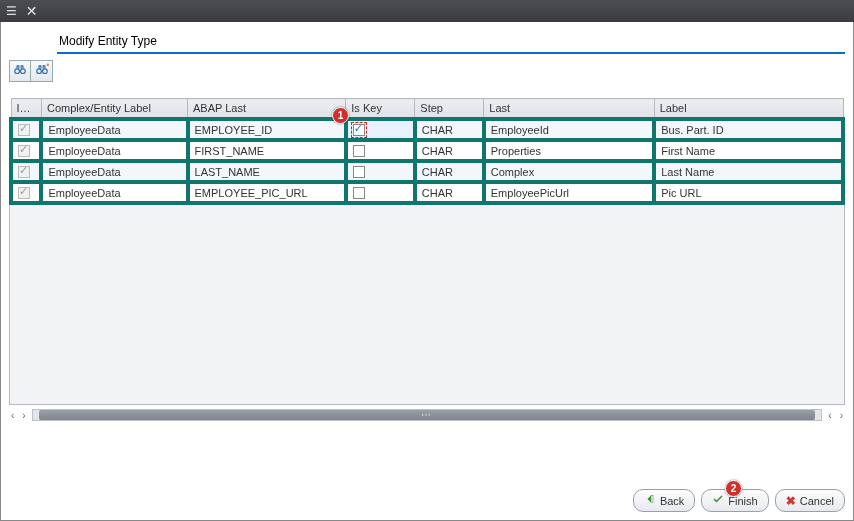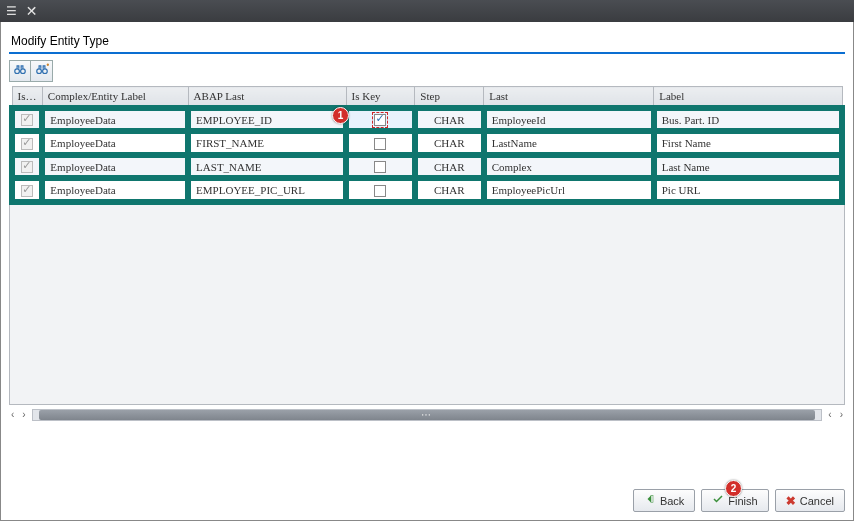--- a/index.html
+++ b/index.html
@@ -50,6 +50,7 @@
     padding: 4px 2px 4px 2px;
     border-bottom: 2px solid #0a6ed1;
     margin-bottom: 6px;
+    margin-left: 48px;
   }
   .toolbar {
     display: flex;

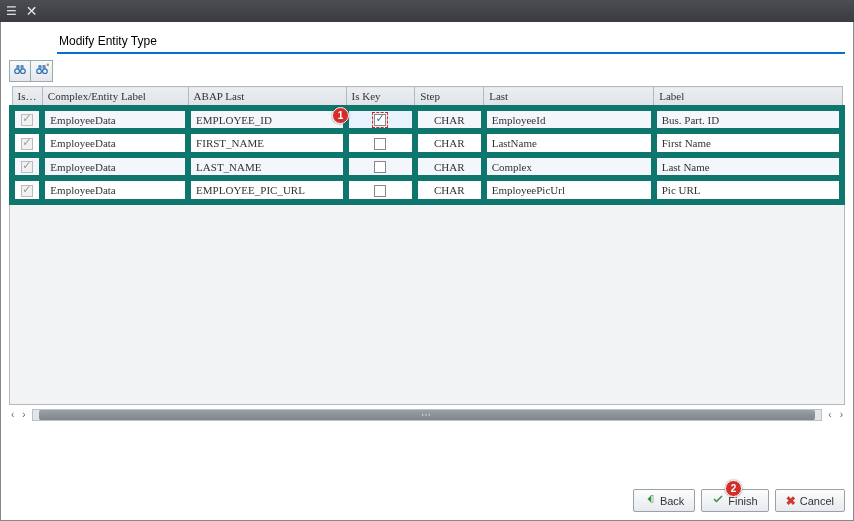--- a/index.html
+++ b/index.html
@@ -69,7 +69,7 @@
     cursor: pointer;
   }
   .tbtn + .tbtn { border-left: none; }
-  .table-wrap { margin-top: 4px; font-family: Liberation Serif, serif; }
+  .table-wrap { margin-top: 16px; }
   .grid {
     border: 1px solid #b5b9bf;
     width: 100%;

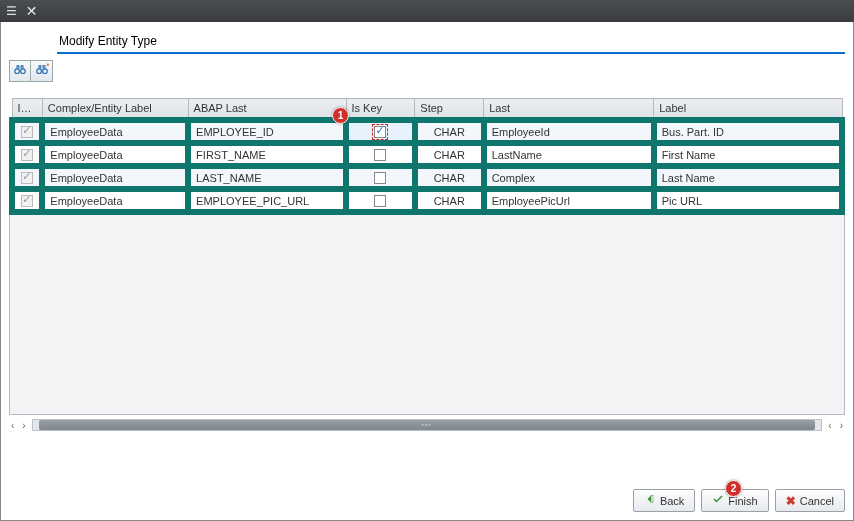--- a/index.html
+++ b/index.html
@@ -88,7 +88,7 @@
     text-overflow: ellipsis;
   }
   .grid td {
-    border: 6px solid #0f766e;
+    border: 4px solid #0f766e;
     padding: 2px 5px;
     background: #fff;
     color: #333;

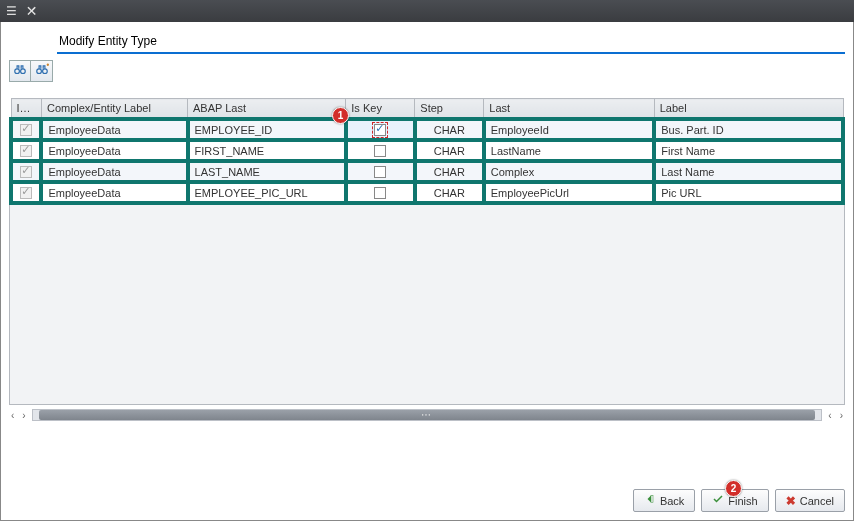--- a/index.html
+++ b/index.html
@@ -121,7 +121,7 @@
   }
   .chk.checked.ro::after { color: #999; }
   .chk.hl { outline: 1px dashed #d02828; outline-offset: 1px; }
-  .center { text-align: center; }
+  .center { }
   td.keycell.active { background: #e8f2fc !important; }
   .body-fill {
     border: 1px solid #b5b9bf;

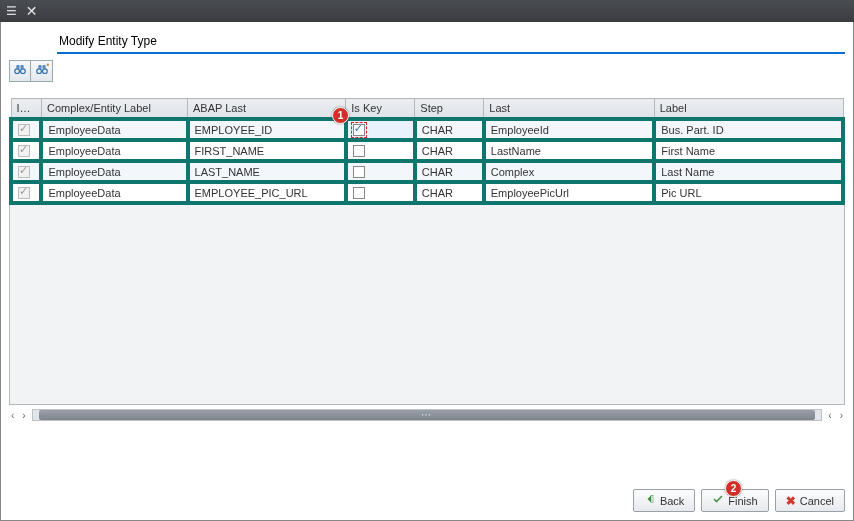--- a/index.html
+++ b/index.html
@@ -272,7 +272,7 @@
             <td>FIRST_NAME</td>
             <td class="center keycell"><span class="chk"></span></td>
             <td class="center">CHAR</td>
-            <td>LastName</td>
+            <td>Properties</td>
             <td>First Name</td>
           </tr>
           <tr class="alt">

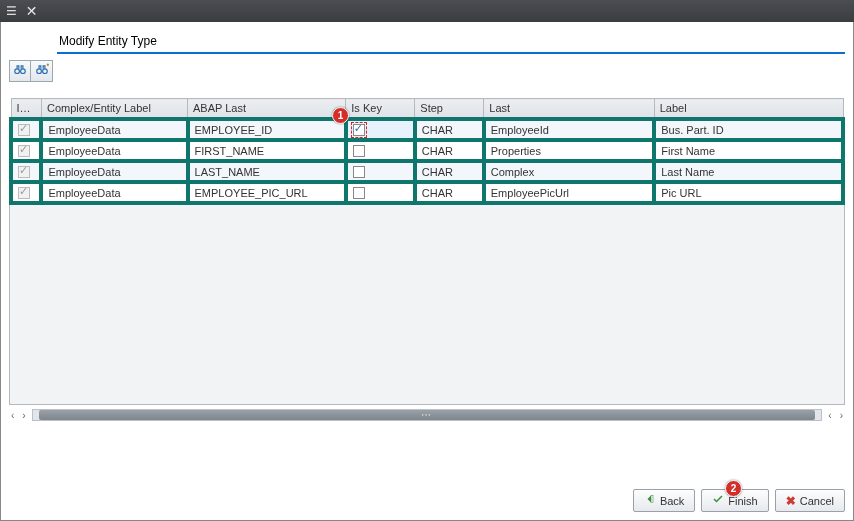--- a/index.html
+++ b/index.html
@@ -177,7 +177,7 @@
     font-size: 11px;
     color: #333;
     cursor: pointer;
-    border-radius: 2px;
+    border-radius: 10px;
     position: relative;
   }
   .btn .i { font-size: 12px; }

